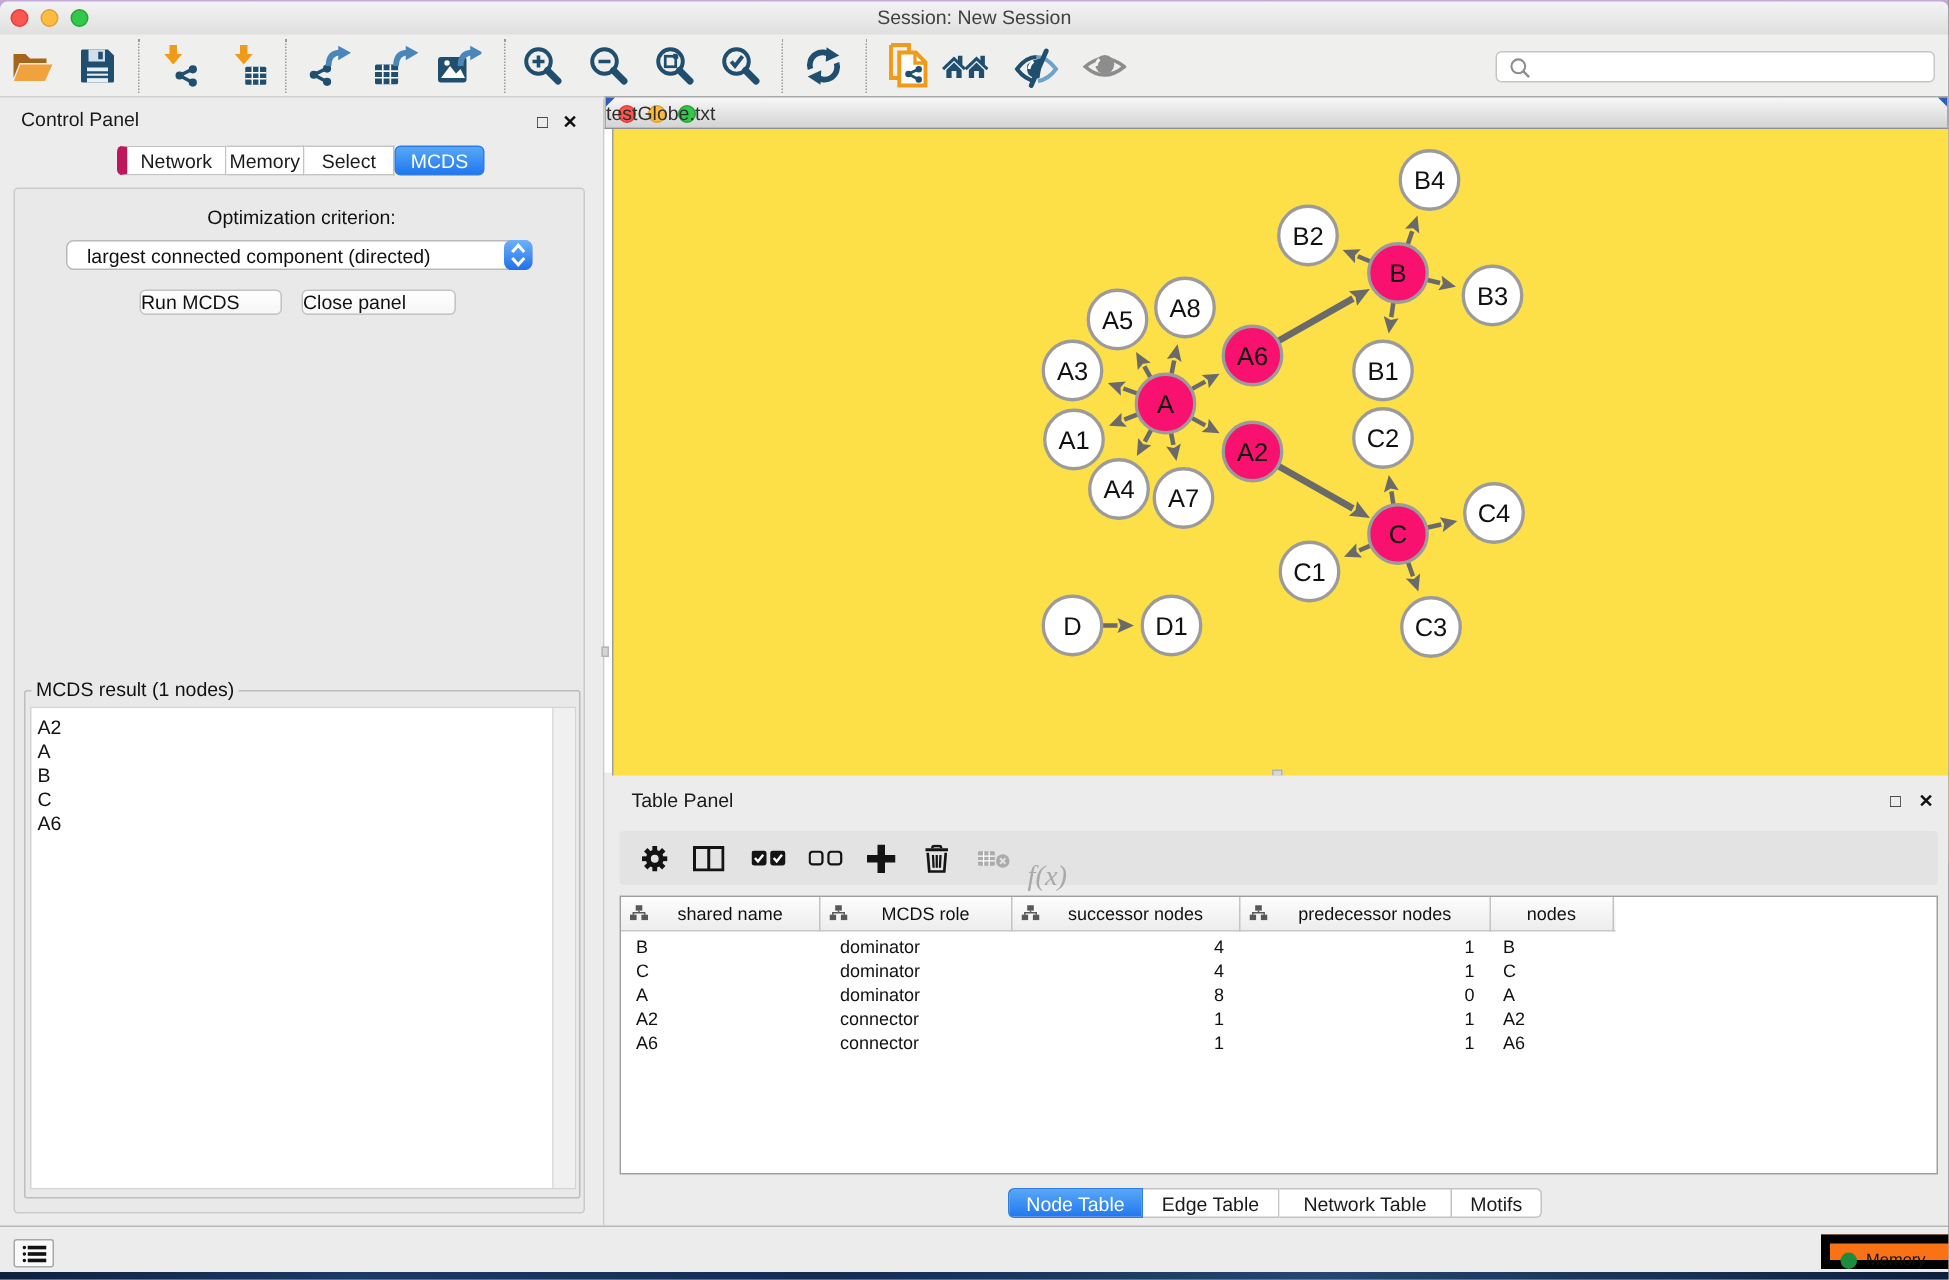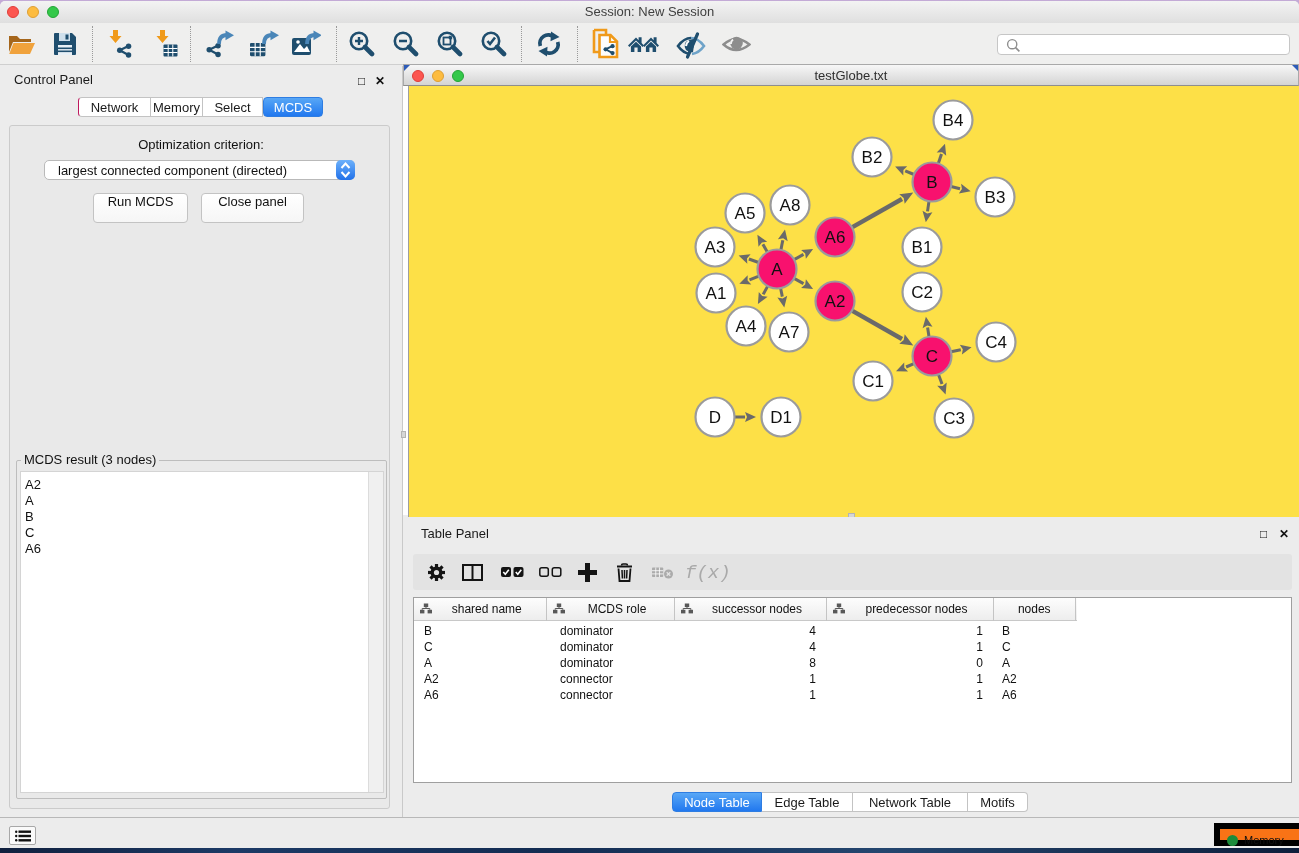--- a/index.html
+++ b/index.html
@@ -67,7 +67,7 @@
 #nwtitle .t1{left:8px;top:4.5px;background:#fc5650;border:0.5px solid #df3e39}
 #nwtitle .t2{left:28px;top:4.5px;background:#fdbc40;border:0.5px solid #de9f34}
 #nwtitle .t3{left:48px;top:4.5px;background:#34c84a;border:0.5px solid #24a436}
-#nwtitle .tt{position:absolute;top:3px;left:0;width:100%;text-align:center;font-size:13px;color:#2f2f2f}
+#nwtitle .tt{position:absolute;top:3px;left:0;width:100%;font-size:13px;color:#2f2f2f}
 #canvas{position:absolute;left:5px;top:22px;width:896px;height:489px;background:#fde047;
   border:1px solid #9f9f9f;border-top:none}
 .corner{position:absolute;width:0;height:0;border-style:solid}

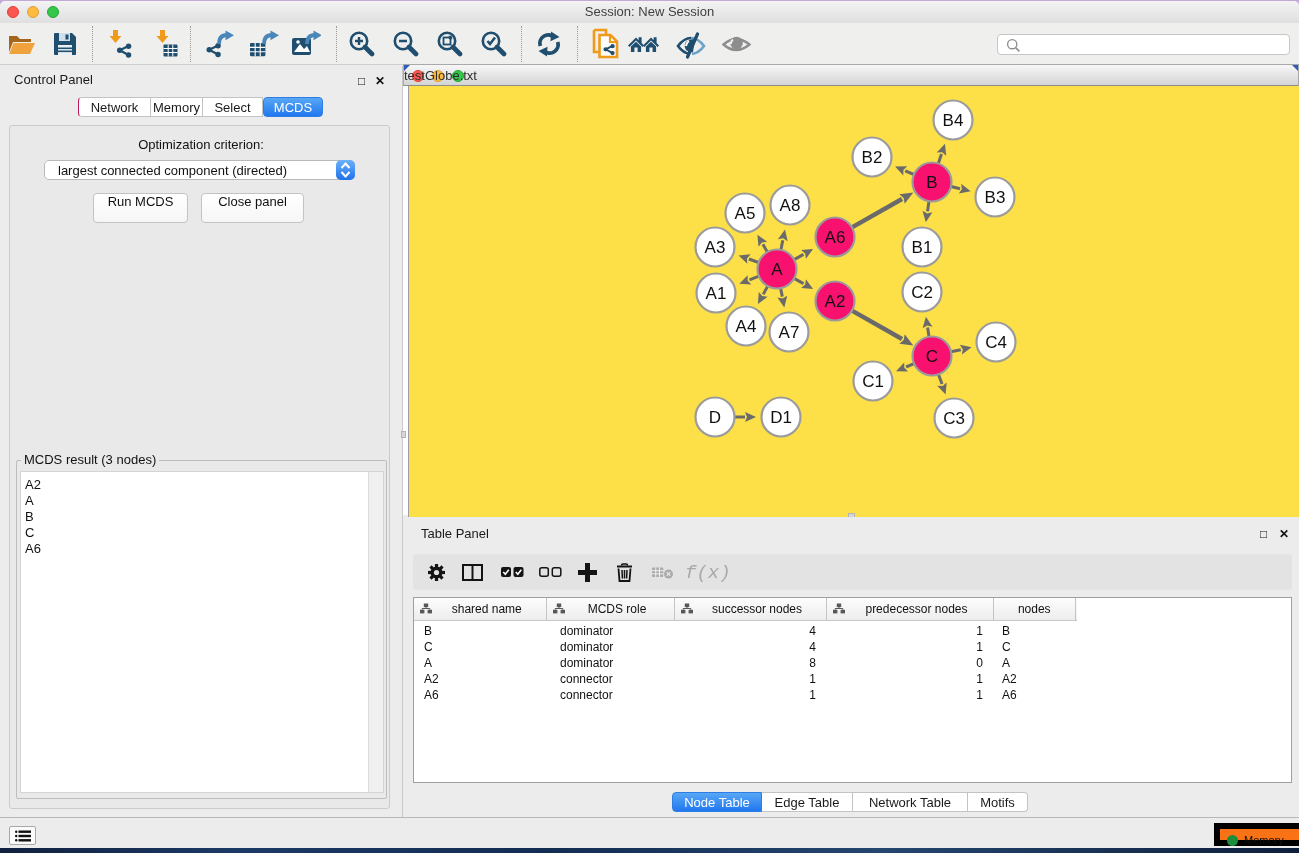--- a/index.html
+++ b/index.html
@@ -37,7 +37,7 @@
 .tabs{position:absolute;display:flex;height:20px}
 .tab{height:20px;line-height:19px;font-size:13px;text-align:center;color:#1a1a1a;
   background:#fff;border:1px solid #c3c3c3;border-left:none}
-.tab.first{border-left:1px solid #be185d;border-radius:4px 0 0 4px}
+.tab.first{border-left:7px solid #be185d;border-radius:4px 0 0 4px}
 .tab.last{border-radius:0 4px 4px 0}
 .tab.sel{background:linear-gradient(#58a7f6,#2178ef);color:#fff;border:1px solid #2e7de2;
   border-radius:4px}

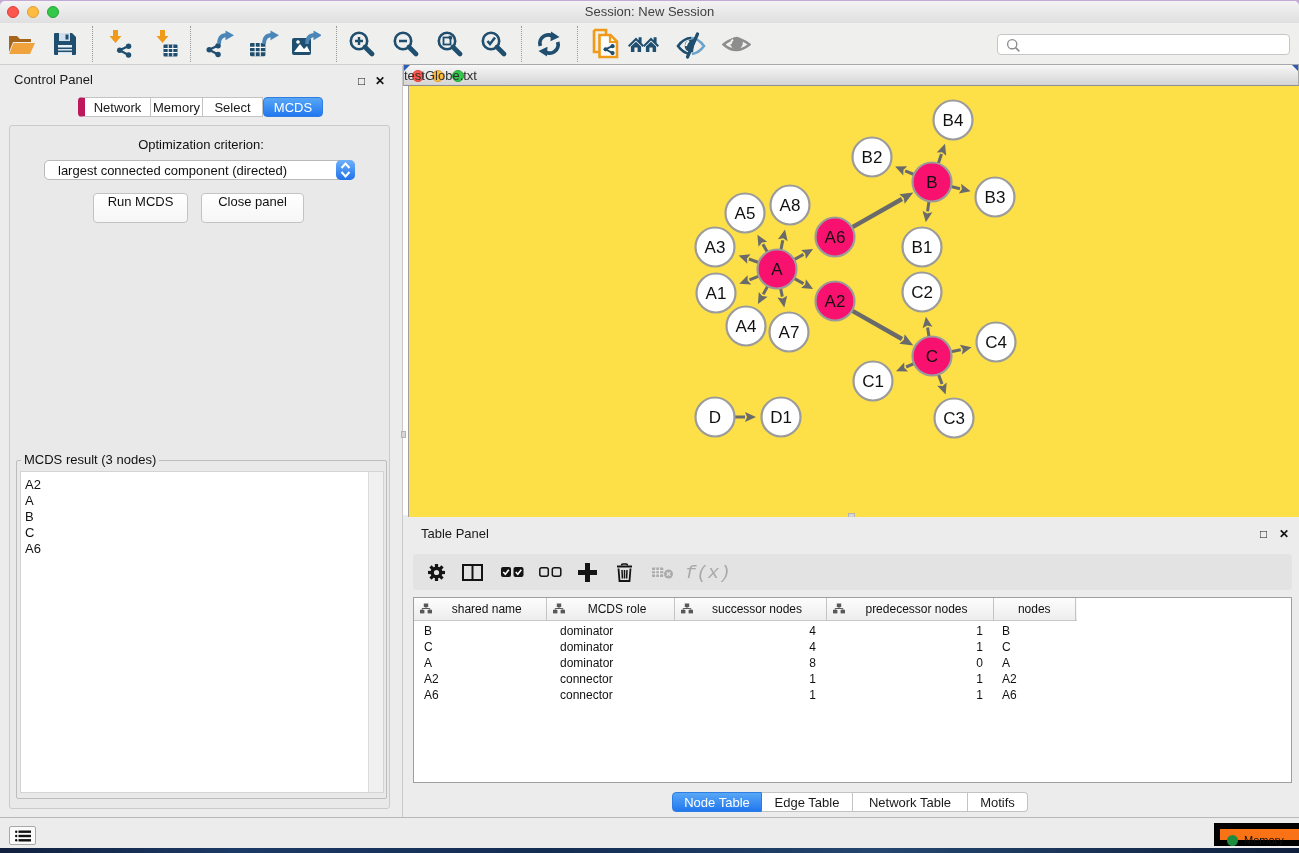--- a/index.html
+++ b/index.html
@@ -48,8 +48,8 @@
 #combo .txt{position:absolute;left:13px;top:1.5px;font-size:13px;color:#111}
 #combo .step{position:absolute;right:-1px;top:-1px;width:19px;height:20px;border-radius:5px;
   background:linear-gradient(#6db1fb,#2171e9)}
-.btn{position:absolute;height:30px;background:linear-gradient(#ffffff,#f6f6f6);border:1px solid #c3c3c3;border-radius:4px;
-  font-size:13px;color:#111;text-align:center;line-height:15px}
+.btn{position:absolute;height:17px;background:linear-gradient(#ffffff,#f6f6f6);border:1px solid #c3c3c3;border-radius:4px;
+  font-size:13px;color:#111;line-height:15px}
 
 #fs{position:absolute;left:16px;top:394px;width:371px;height:339px;
   border:1px solid #bdbdbd;border-radius:2px}

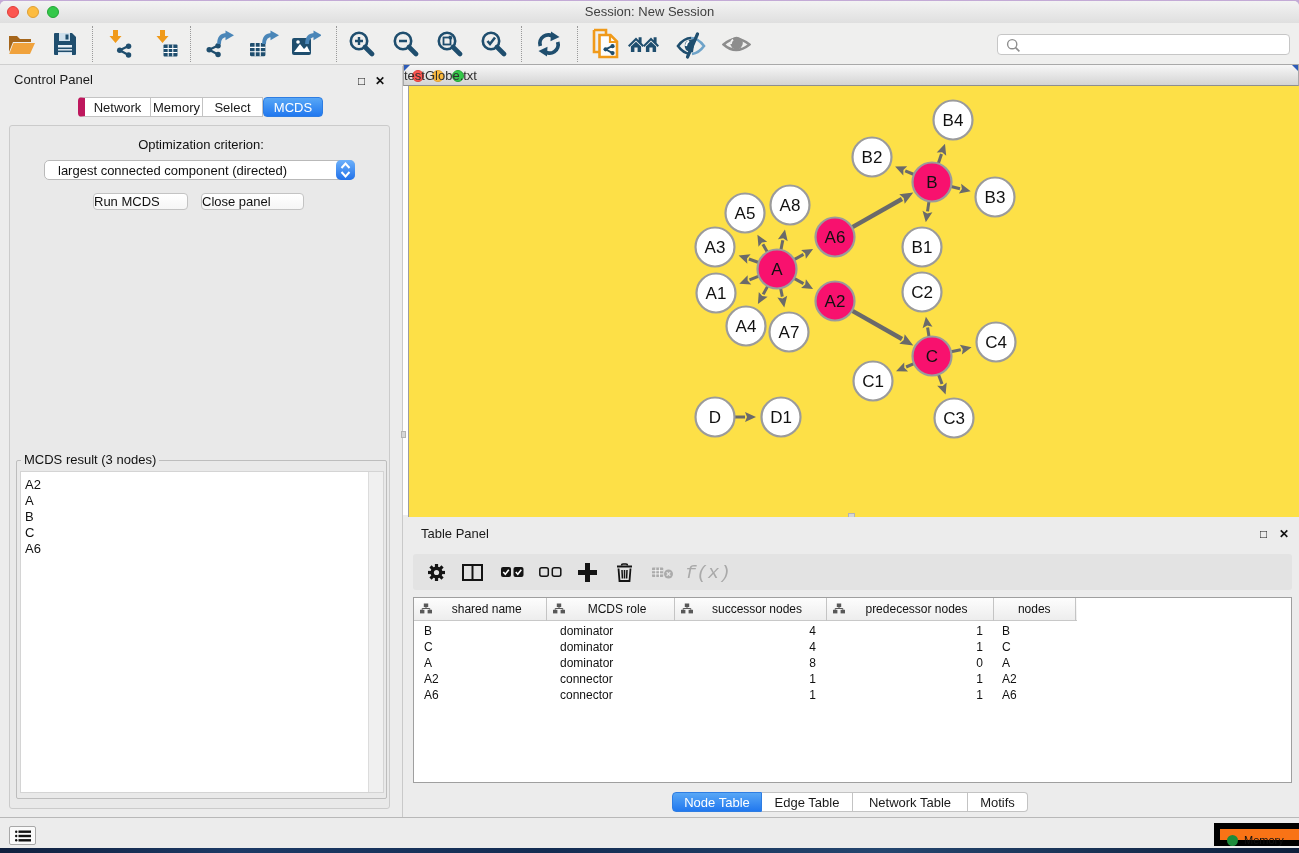--- a/index.html
+++ b/index.html
@@ -278,7 +278,7 @@
 <div class="btn" style="left:93px;top:127px;width:95px">Run MCDS</div>
 <div class="btn" style="left:201px;top:127px;width:103px">Close panel</div>
 <div id="fs">
-        <div class="leg">MCDS result (3 nodes)</div>
+        <div class="leg">MCDS result (1 nodes)</div>
 <div id="fslist">
           <div class="sb"></div>
           <div class="it" style="top:5px">A2</div>

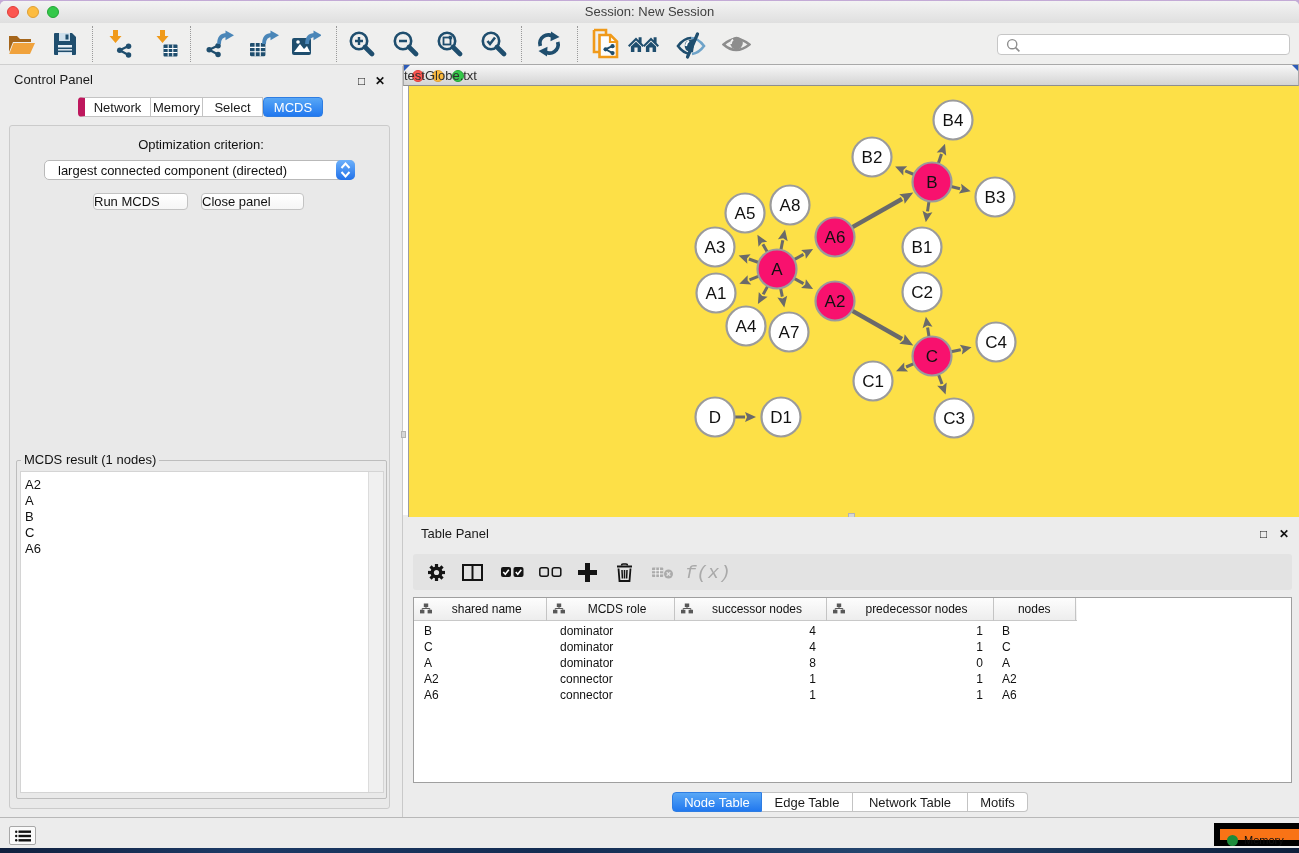--- a/index.html
+++ b/index.html
@@ -458,7 +458,7 @@
           <circle cx="16.5" cy="7" r="4.5" fill="#ababab"></circle>
           <path d="M14.7 5.2 L18.3 8.8 M18.3 5.2 L14.7 8.8" stroke="#e3e3e3" stroke-width="1.3"></path>
         </svg>
-        <div style="position:absolute;left:272px;top:8px;font-family:Liberation Mono, monospace;font-style:italic;font-size:19px;color:#a9a9a9">f(x)</div>
+        <div style="position:absolute;left:272px;top:20px;font-family:Liberation Serif, serif;font-style:italic;font-size:19px;color:#a9a9a9">f(x)</div>
       </div>
 <div id="tbl">
         <div id="tblhead">

